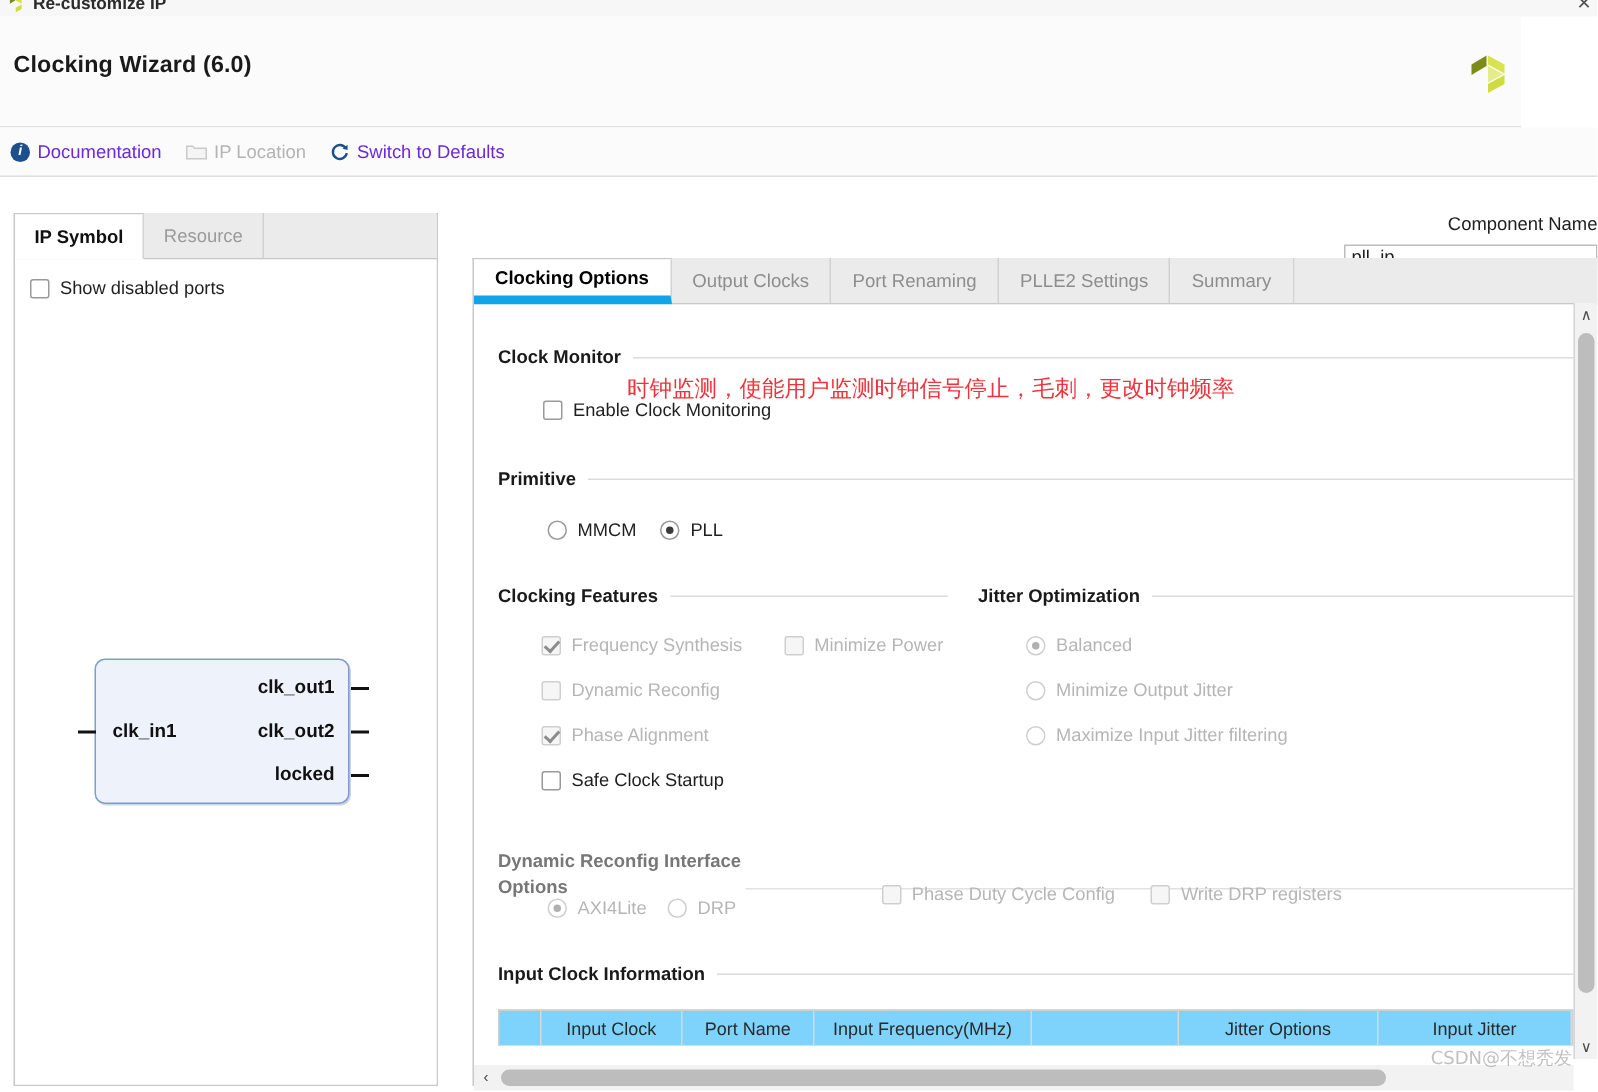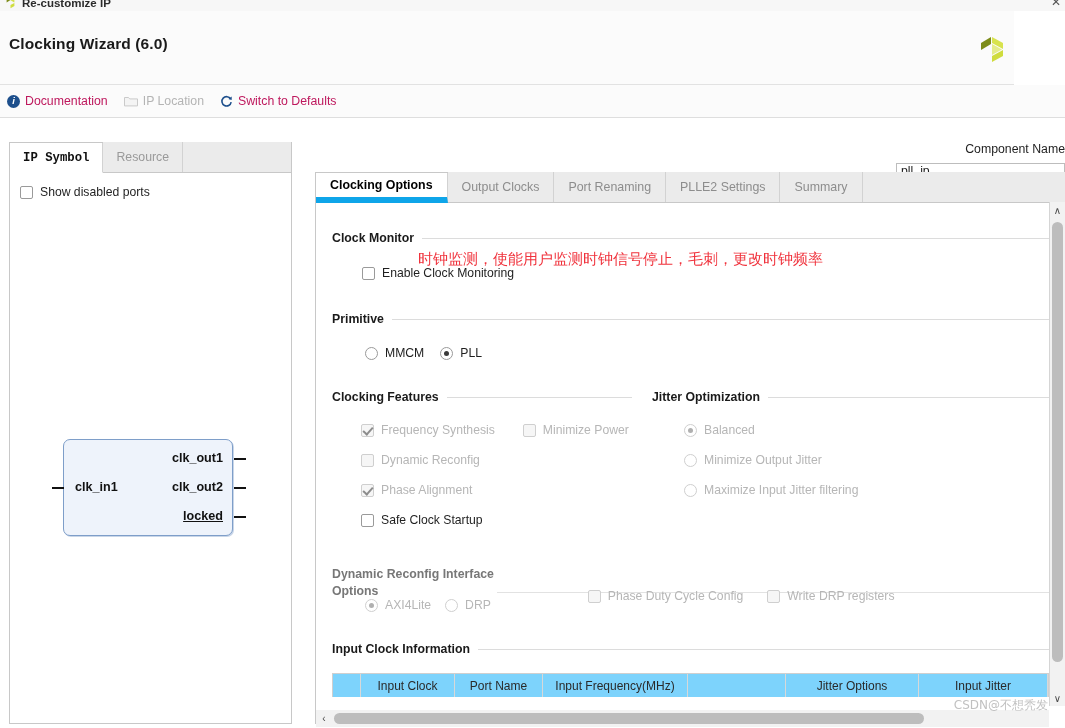--- a/index.html
+++ b/index.html
@@ -49,7 +49,7 @@
     display: flex; align-items: center; padding-left: 7px; gap: 16px;
   }
   .tbitem { display: flex; align-items: center; gap: 5px; cursor: default; }
-  .tbitem .lbl { font-size: 12.3px; color: #be185d; white-space: nowrap; }
+  .tbitem .lbl { font-size: 12.3px; color: #6d28d9; white-space: nowrap; }
   .tbitem.disabled .lbl { color: #b4b4b4; }
 
   .icon-info {

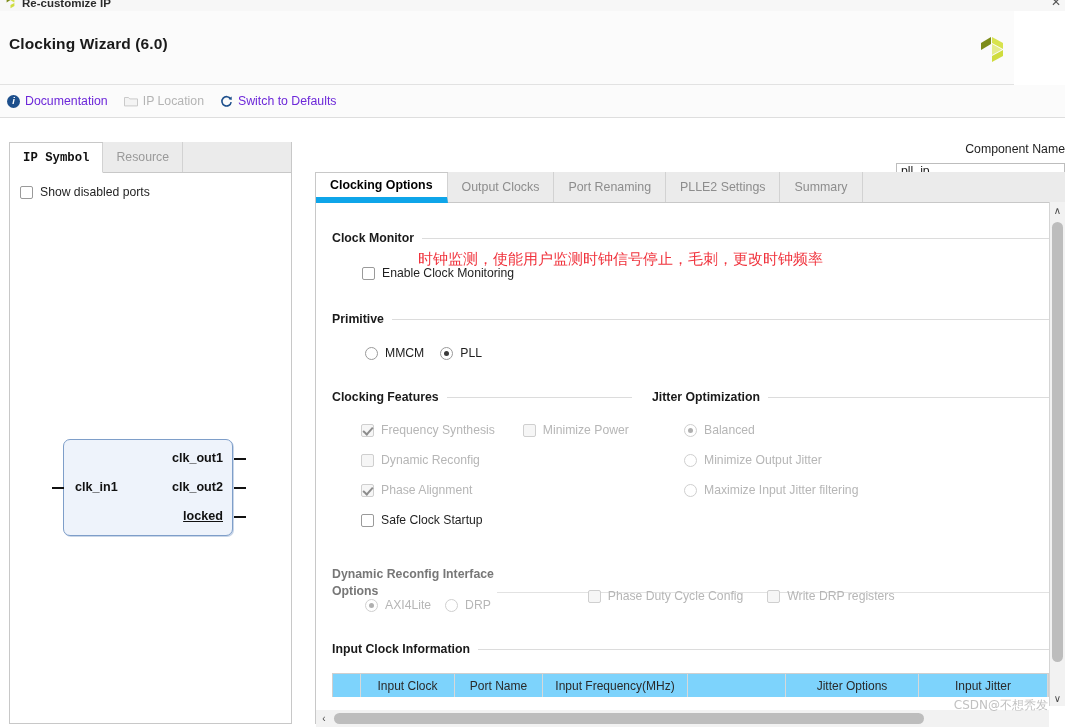--- a/index.html
+++ b/index.html
@@ -76,7 +76,7 @@
   }
   .lp-tab.active {
     background: #ffffff; color: #101010; font-weight: bold;
-    border-bottom: 1px solid #ffffff; margin-bottom: -1px; font-family: Liberation Mono, monospace;
+    border-bottom: 1px solid #ffffff; margin-bottom: -1px;
   }
   .lp-tab.filler { flex: 1; border-right: none; }
   .lp-body { position: relative; height: 550px; background: #fff; }

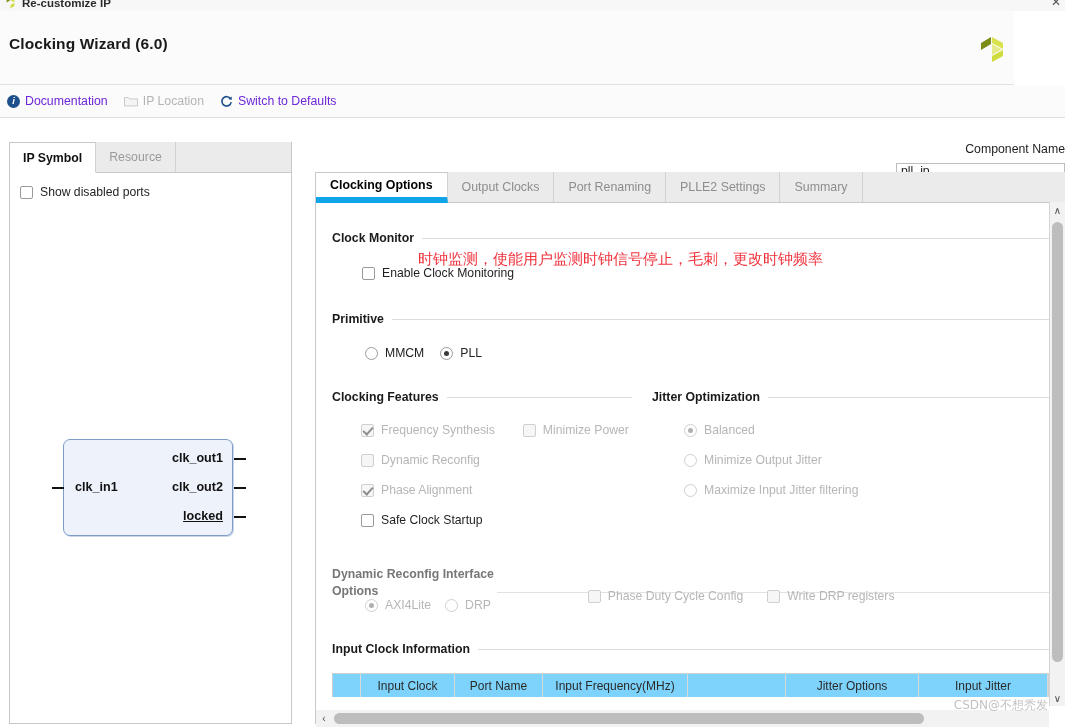--- a/index.html
+++ b/index.html
@@ -304,7 +304,7 @@
           <span class="pin-label" style="right:9px; top:40px;">clk_out2</span>
           <span class="pin-wire" style="right:-14px; top:47px;"></span>
 
-          <span class="pin-label" style="right:9px; top:69px;text-decoration:underline;">locked</span>
+          <span class="pin-label" style="right:9px; top:69px;">locked</span>
           <span class="pin-wire" style="right:-14px; top:76px;"></span>
         </div>
       </div>

